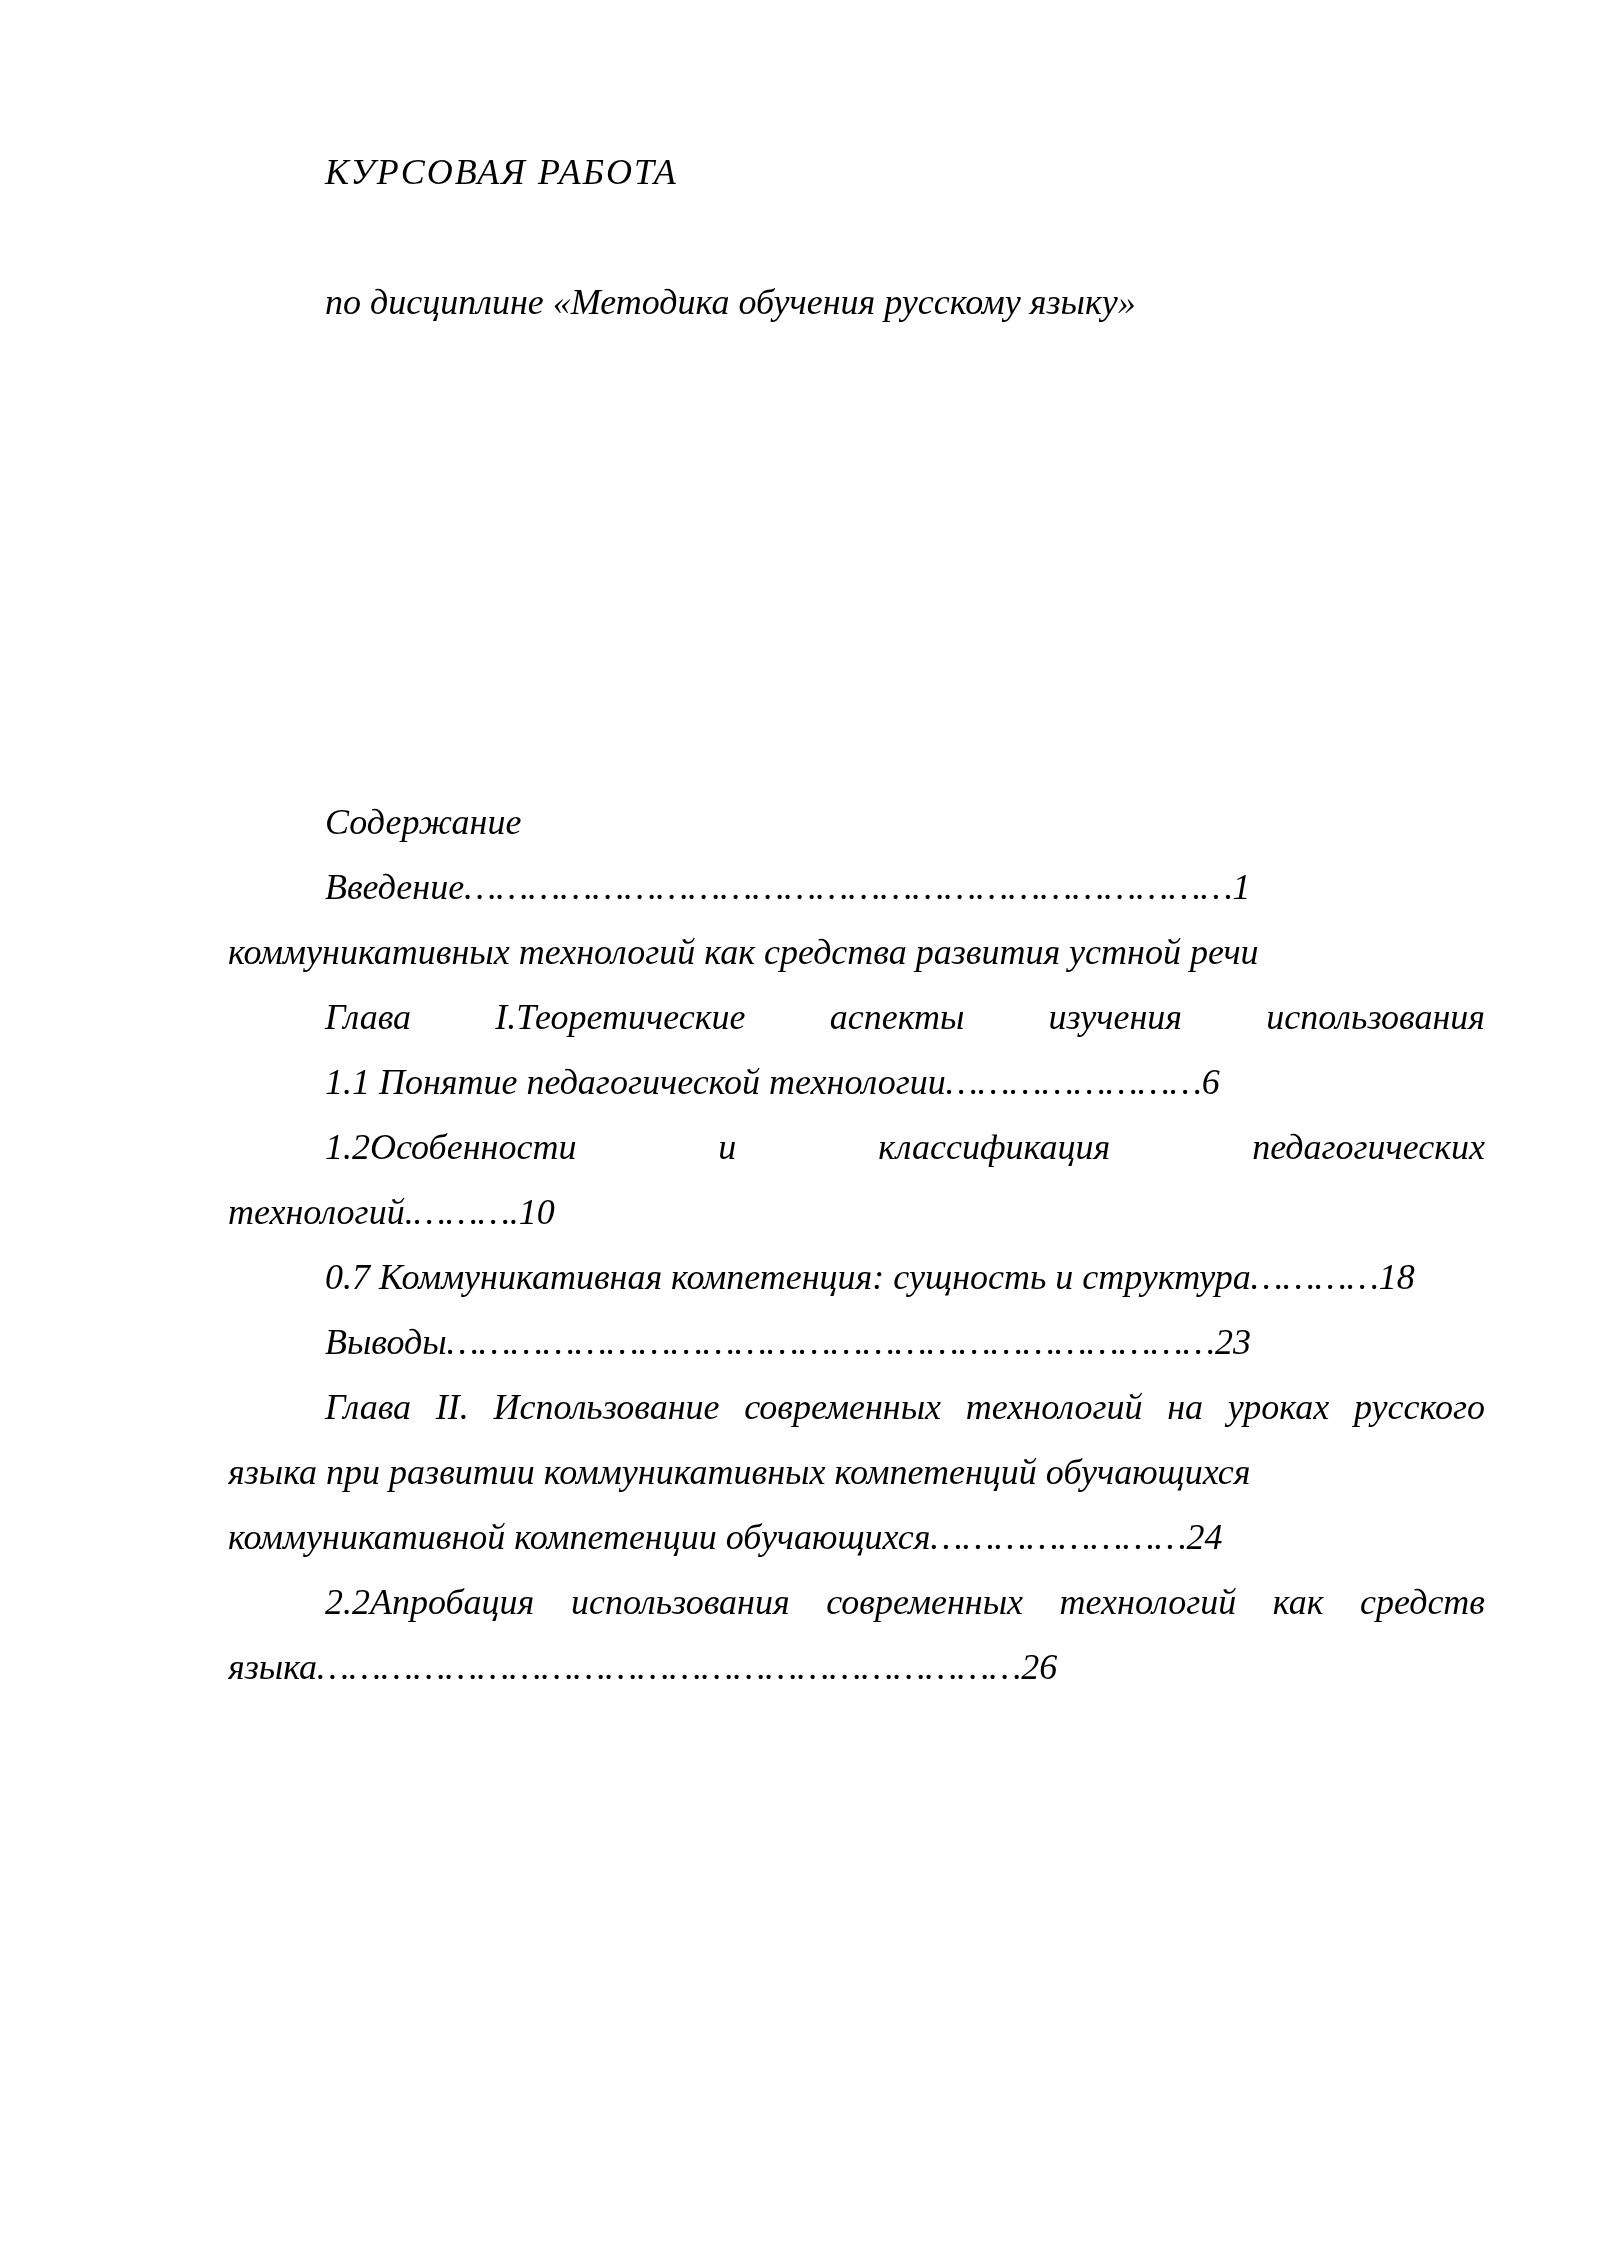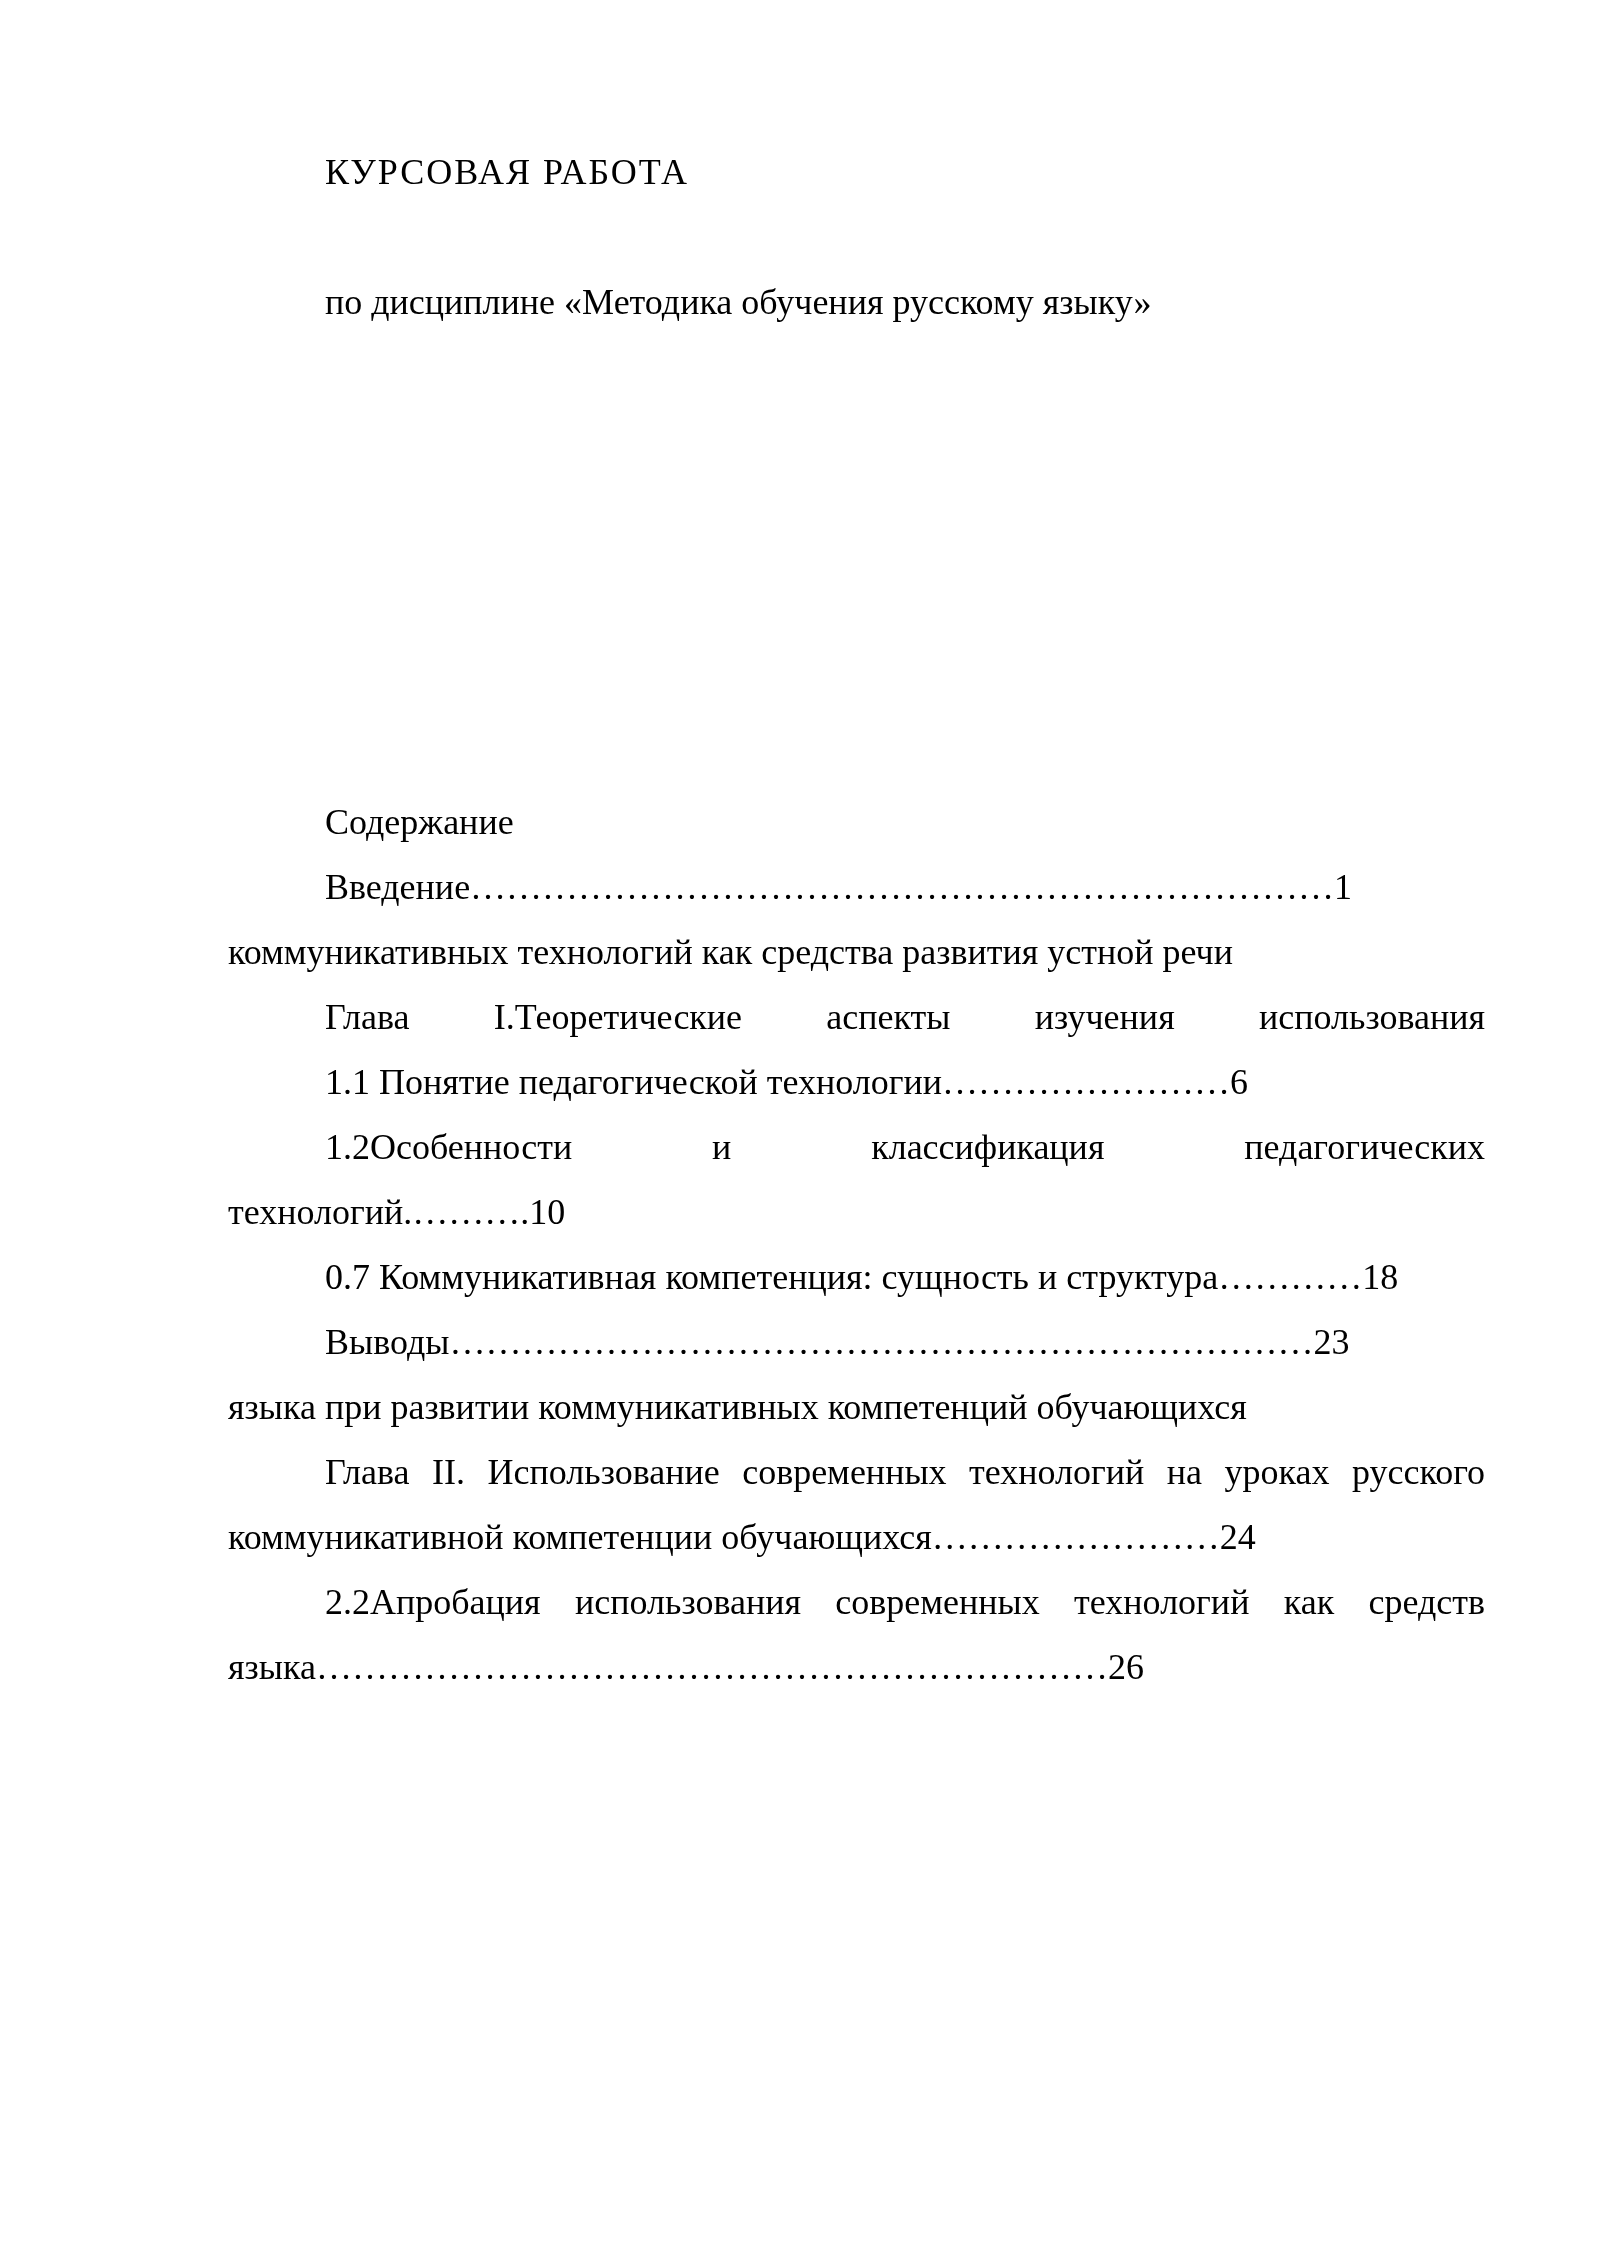--- a/index.html
+++ b/index.html
@@ -25,6 +25,7 @@
     min-height: 65px;
     white-space: nowrap;
     overflow: hidden;
+    font-style: italic;
   }
   .in {
     text-indent: 97px; 

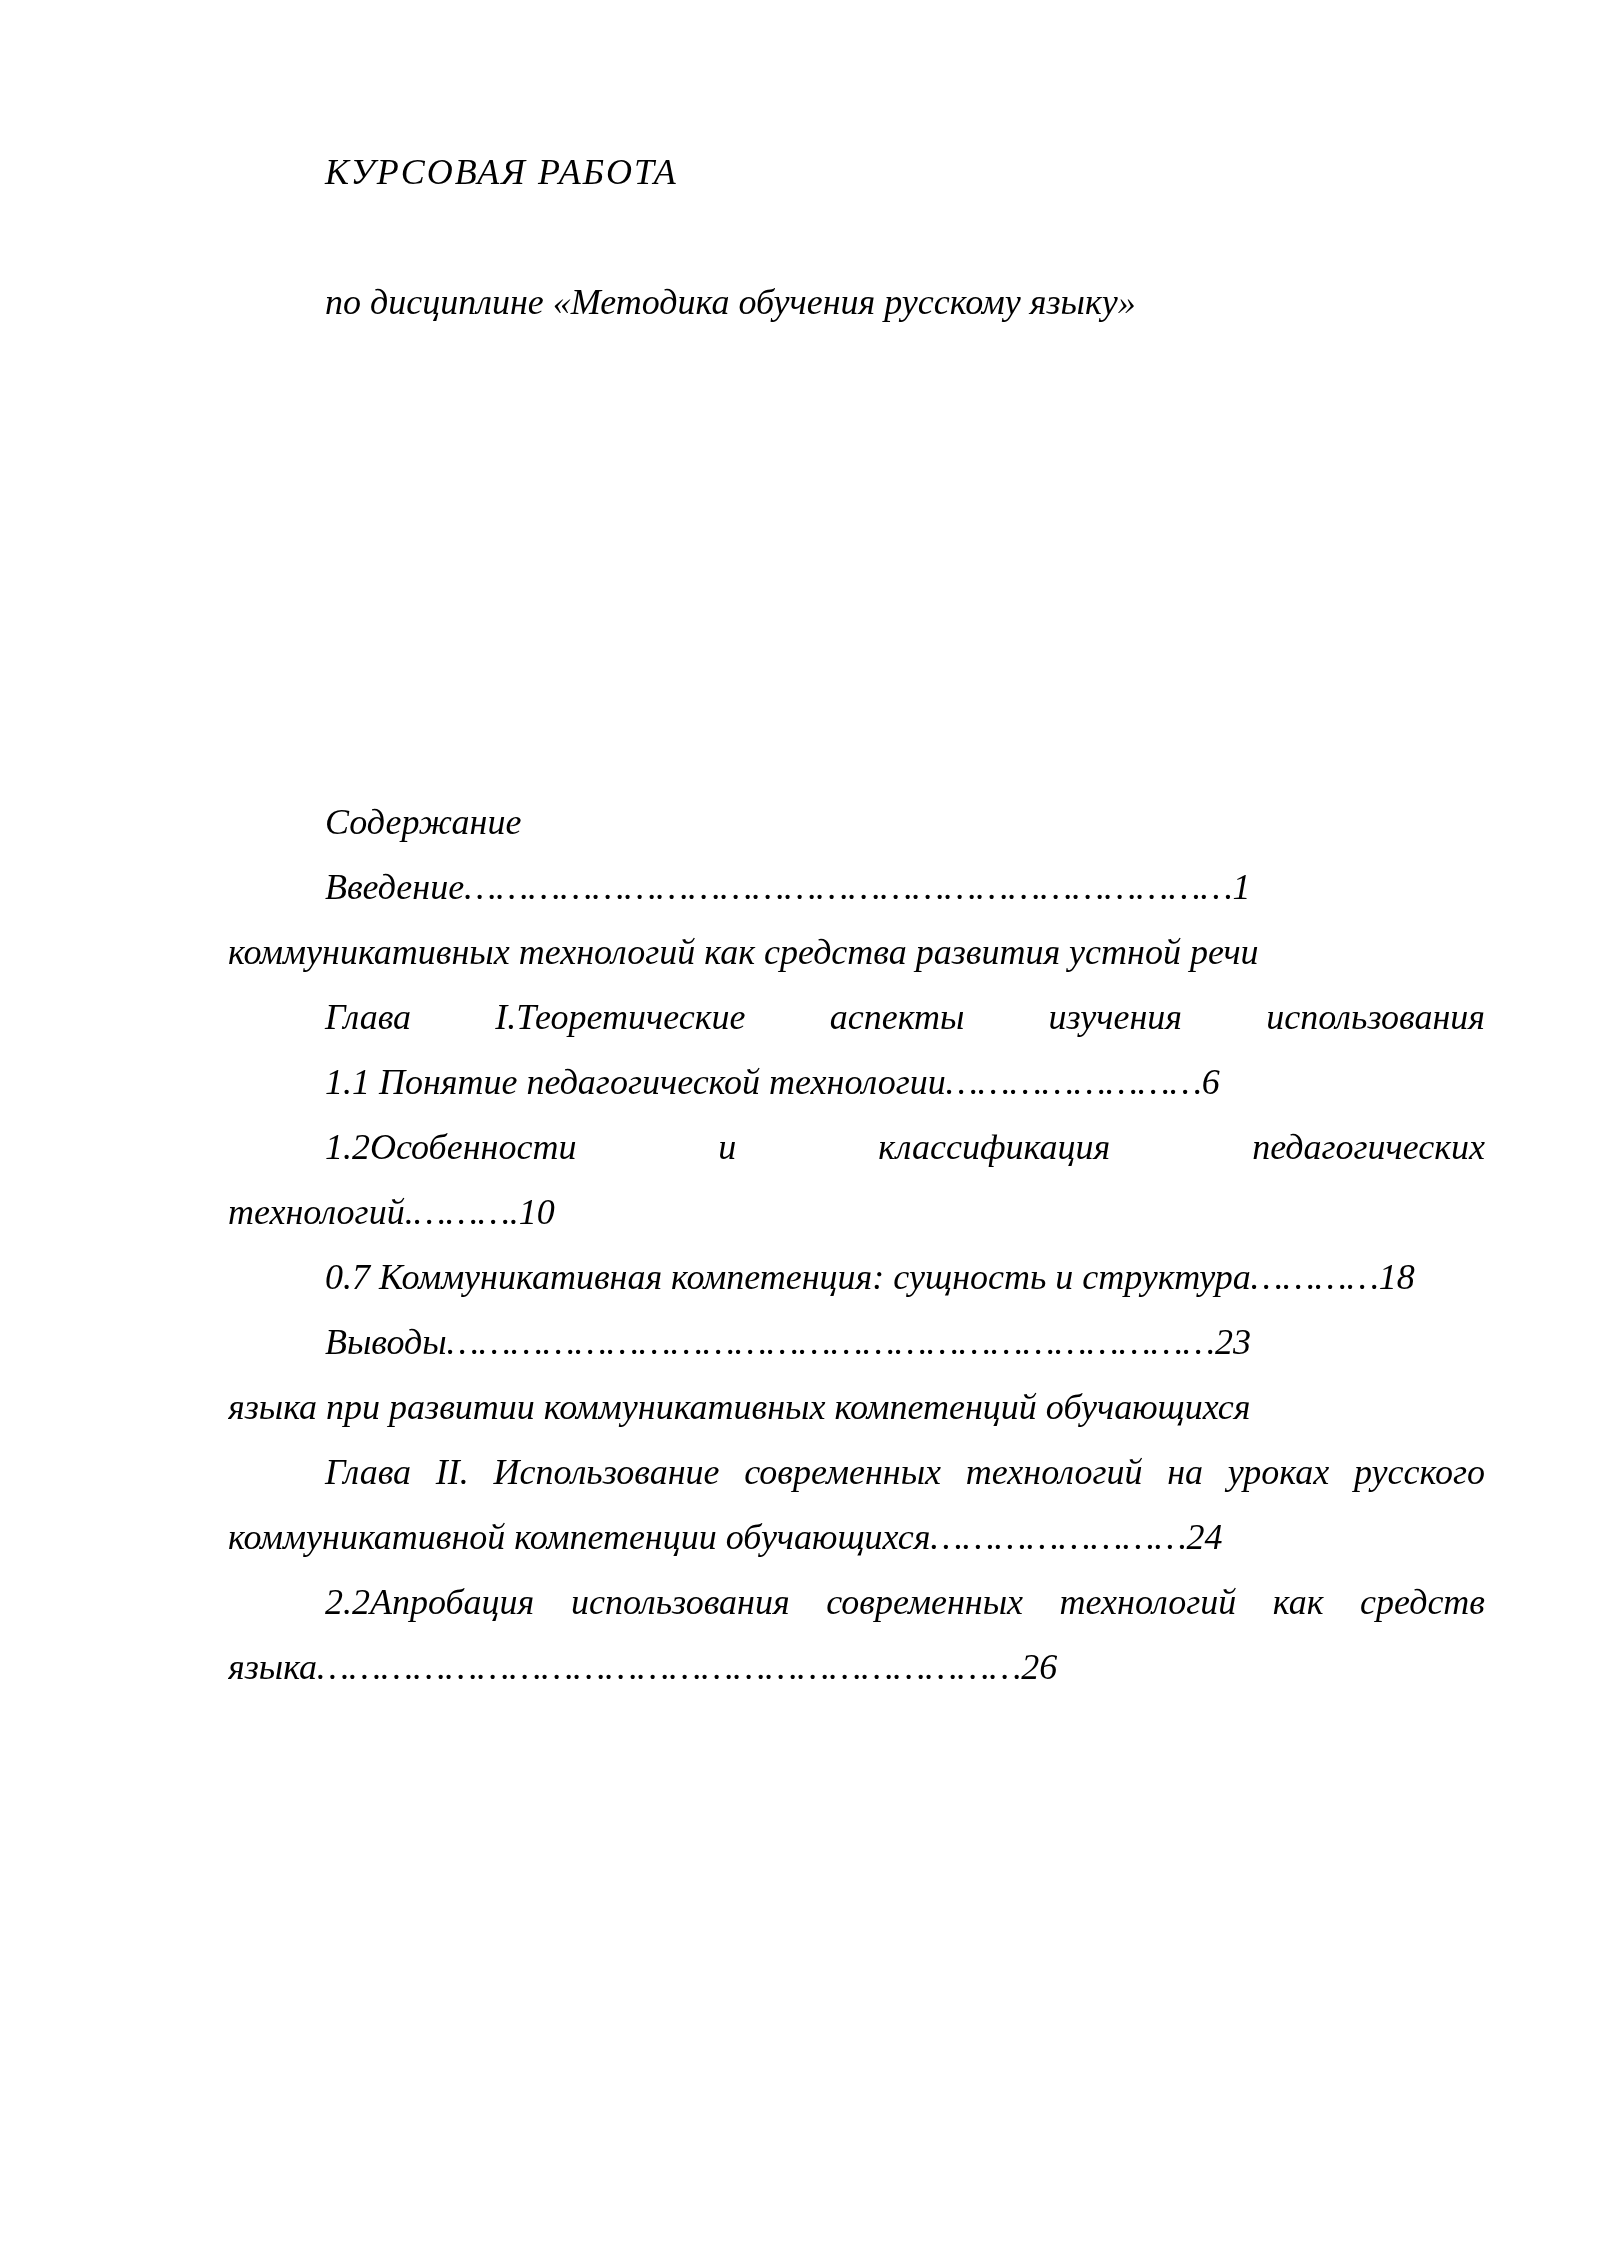--- a/index.html
+++ b/index.html
@@ -64,8 +64,8 @@
     <div class="line">технологий.……….10</div>
     <div class="line in">0.7 Коммуникативная компетенция: сущность и структура…………18</div>
     <div class="line in">Выводы………………………………………………………………23</div>
+    <div class="line in j">Глава II. Использование современных технологий на уроках русского</div>
     <div class="line">языка при развитии коммуникативных компетенций обучающихся</div>
-    <div class="line in j">Глава II. Использование современных технологий на уроках русского</div>
     <div class="line">коммуникативной компетенции обучающихся……………………24</div>
     <div class="line in j">2.2Апробация использования современных технологий как средств</div>
     <div class="line">языка…………………………………………………………26</div>

